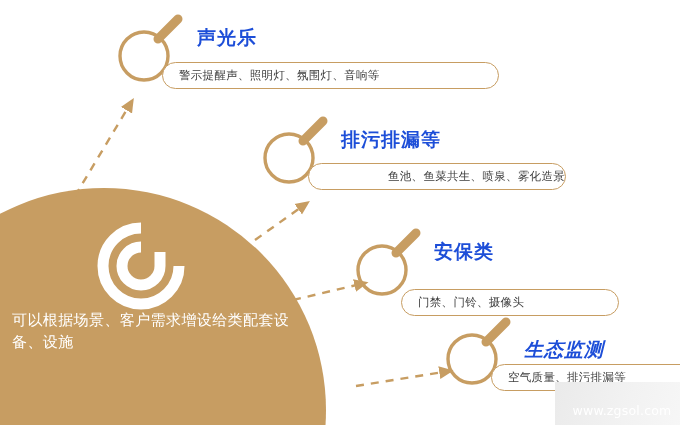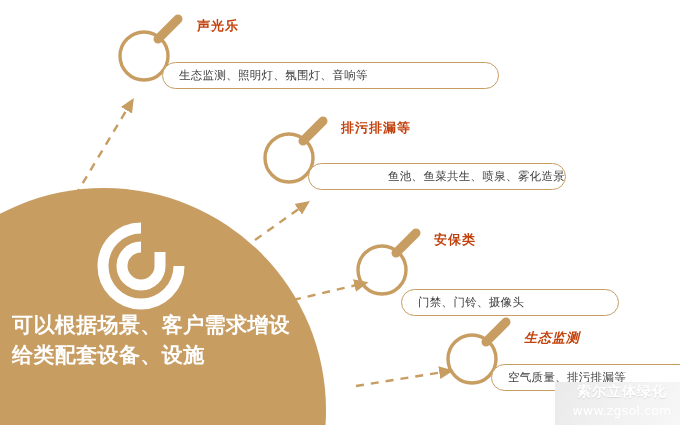--- a/index.html
+++ b/index.html
@@ -45,11 +45,12 @@
   .mag{position:absolute;left:0;top:0;width:76px;height:76px;}
   .item-title{
     position:absolute;
-    color:#c2410c;
-    font-size:13px;
+    color:#1d4ed8;
+    font-size:19px;
     font-weight:bold;
     letter-spacing:1px;
     white-space:nowrap;
+    margin-top:8px;
   }
   .pill{
     position:absolute;

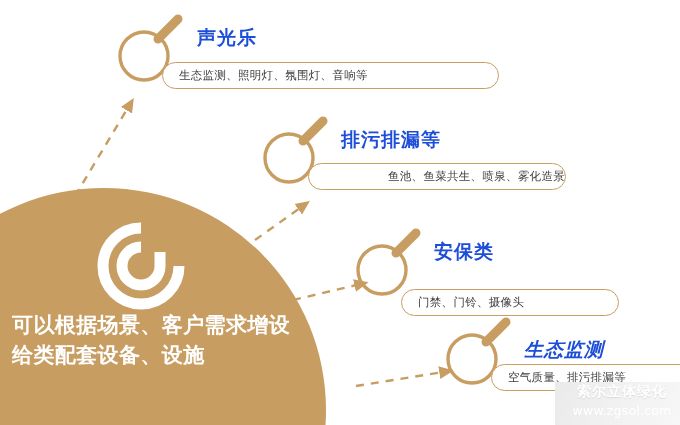--- a/index.html
+++ b/index.html
@@ -159,7 +159,7 @@
       <circle cx="34" cy="44" r="24" fill="none" stroke="#c79d62" stroke-width="3.4"></circle>
     </svg>
     <div class="item-title">声光乐</div>
-    <div class="pill">生态监测、照明灯、氛围灯、音响等</div>
+    <div class="pill">警示提醒声、照明灯、氛围灯、音响等</div>
   </div>
 
   <div class="item" id="item-2">

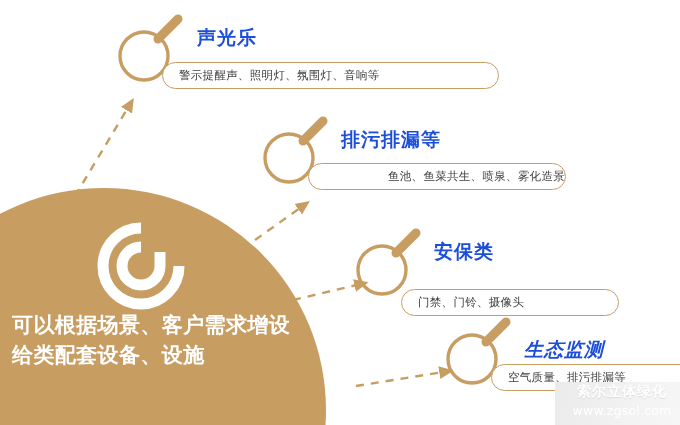--- a/index.html
+++ b/index.html
@@ -34,8 +34,8 @@
     left:12px; top:310px;
     width:285px;
     color:#ffffff;
-    font-size:21px;
-    font-weight:bold;
+    font-size:15px;
+    font-weight:normal;
     line-height:1.45;
     letter-spacing:.4px;
   }

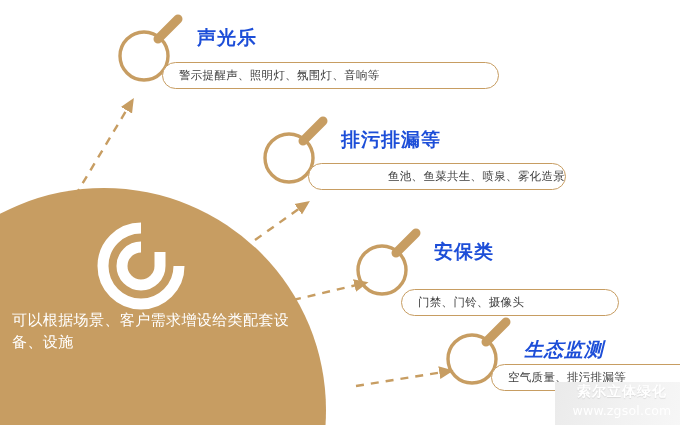--- a/index.html
+++ b/index.html
@@ -190,7 +190,6 @@
   </div>
 
   <div class="wm-band">
-    <div class="wm-text">索尔立体绿化</div>
     <div class="wm-url">www.zgsol.com</div>
   </div>
 

